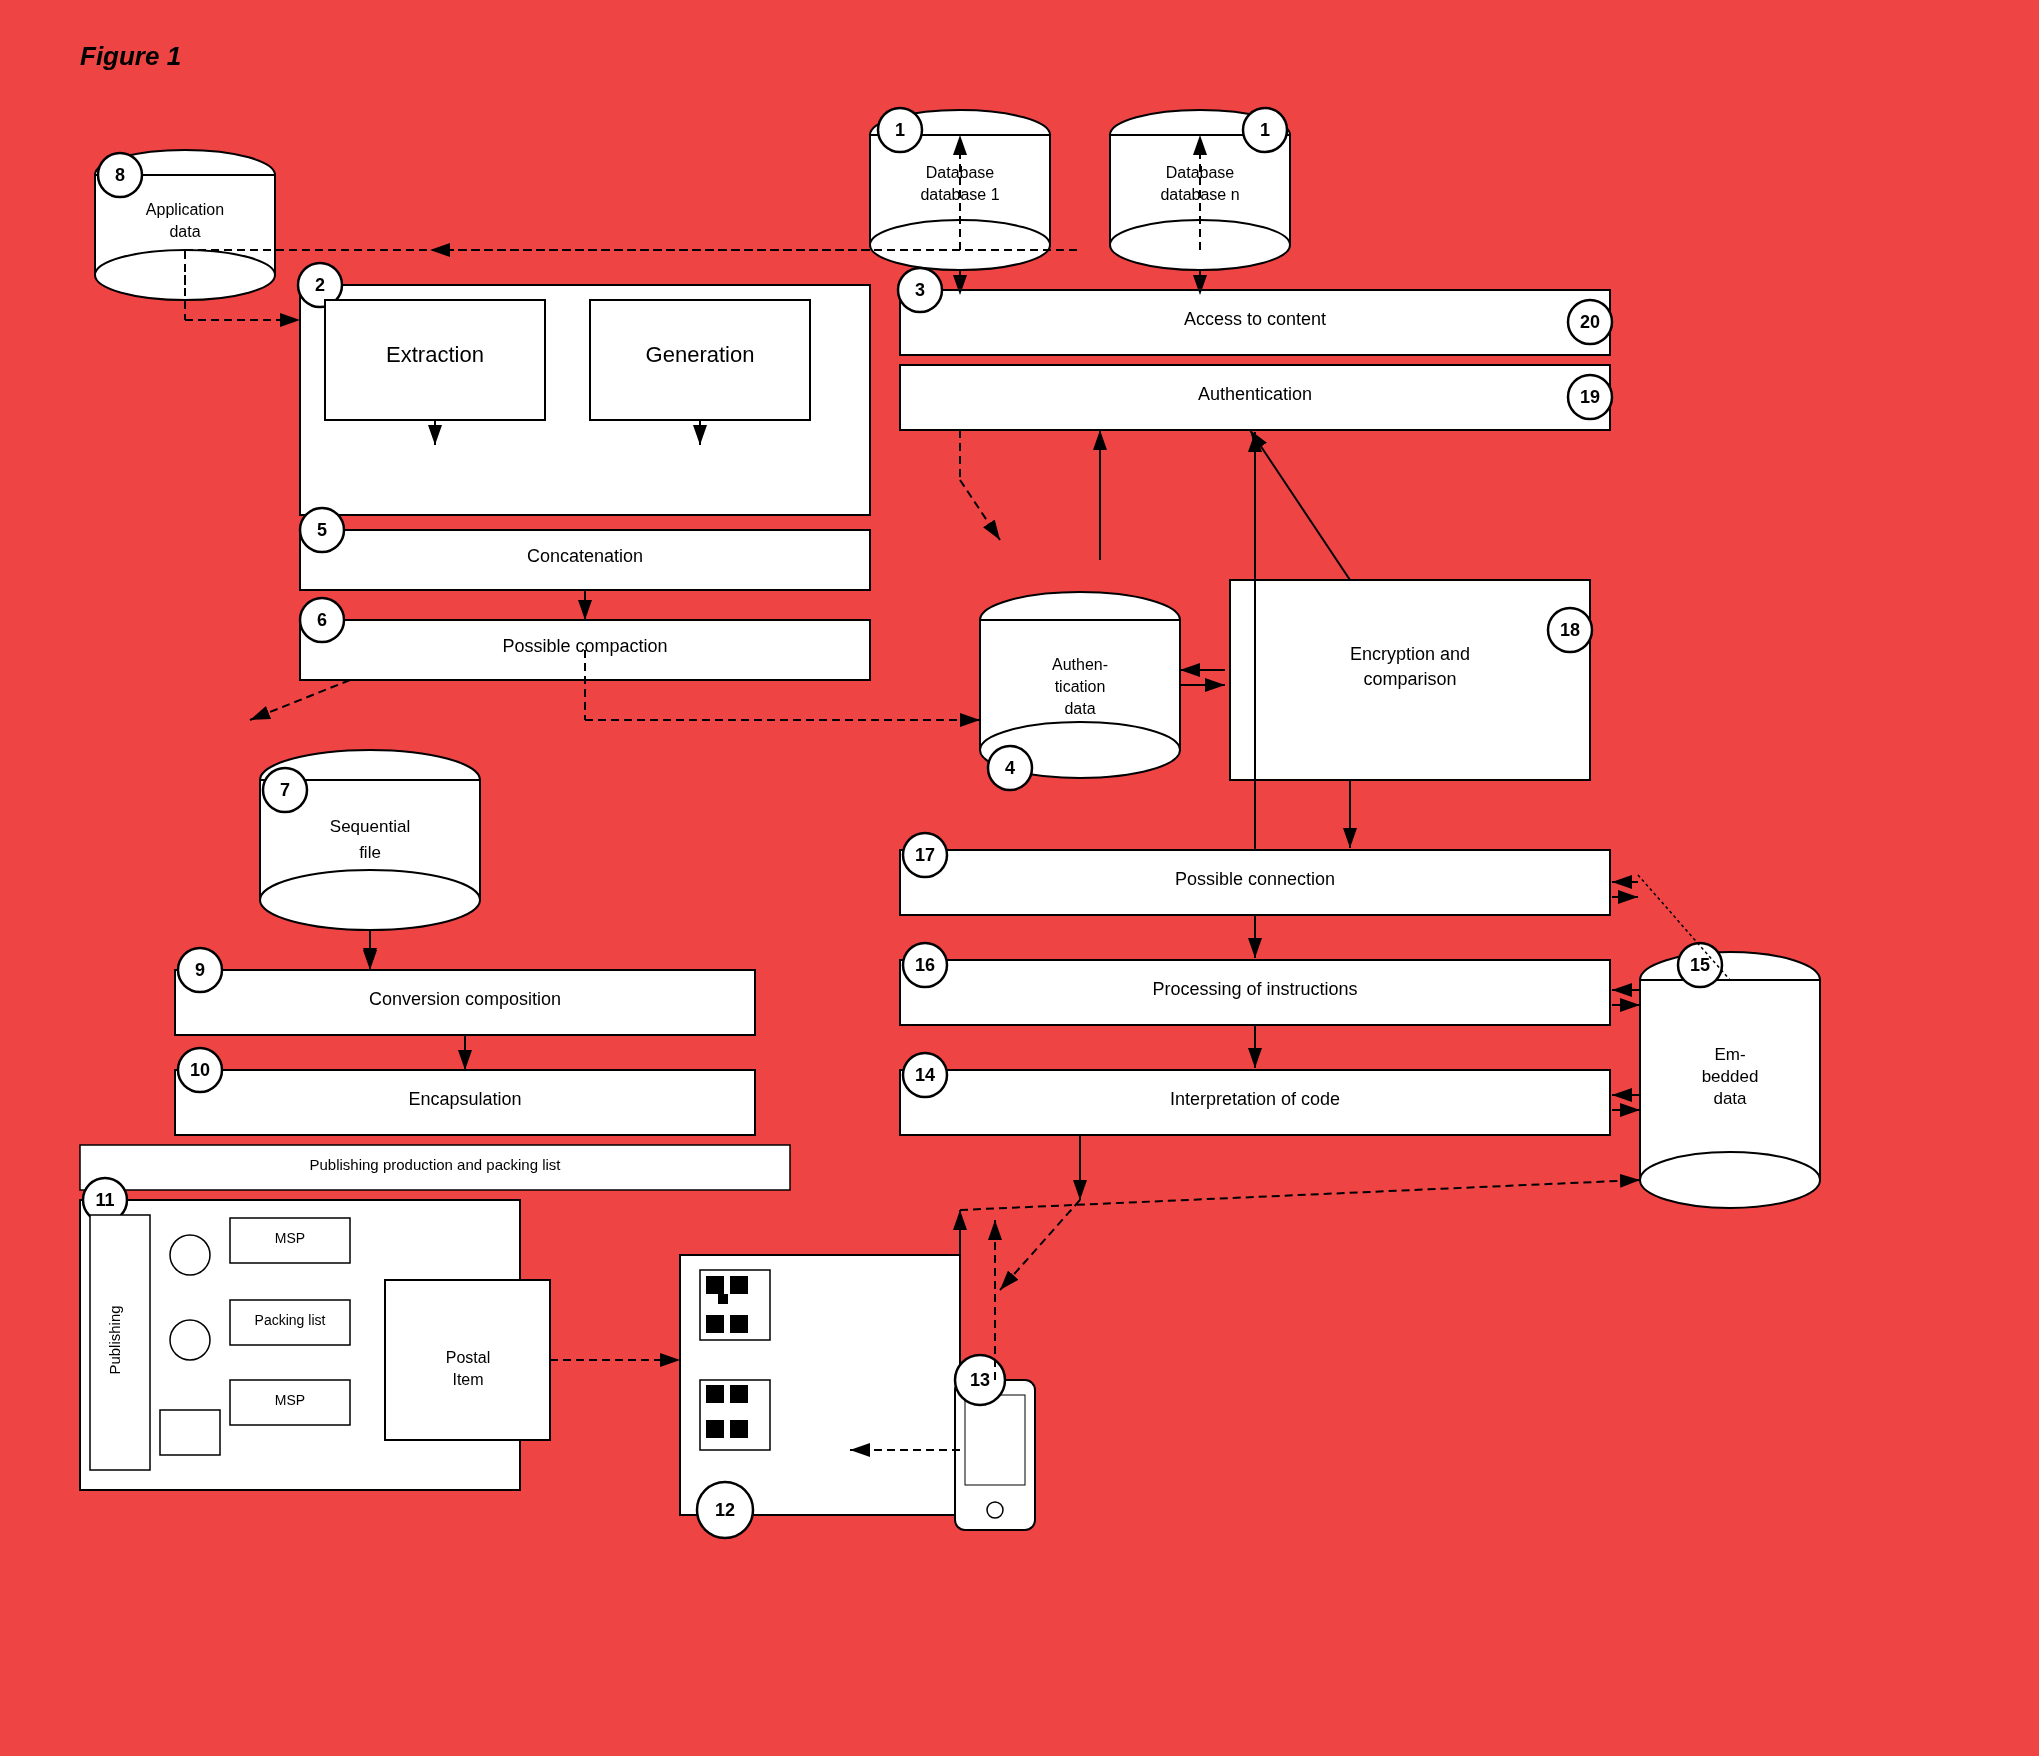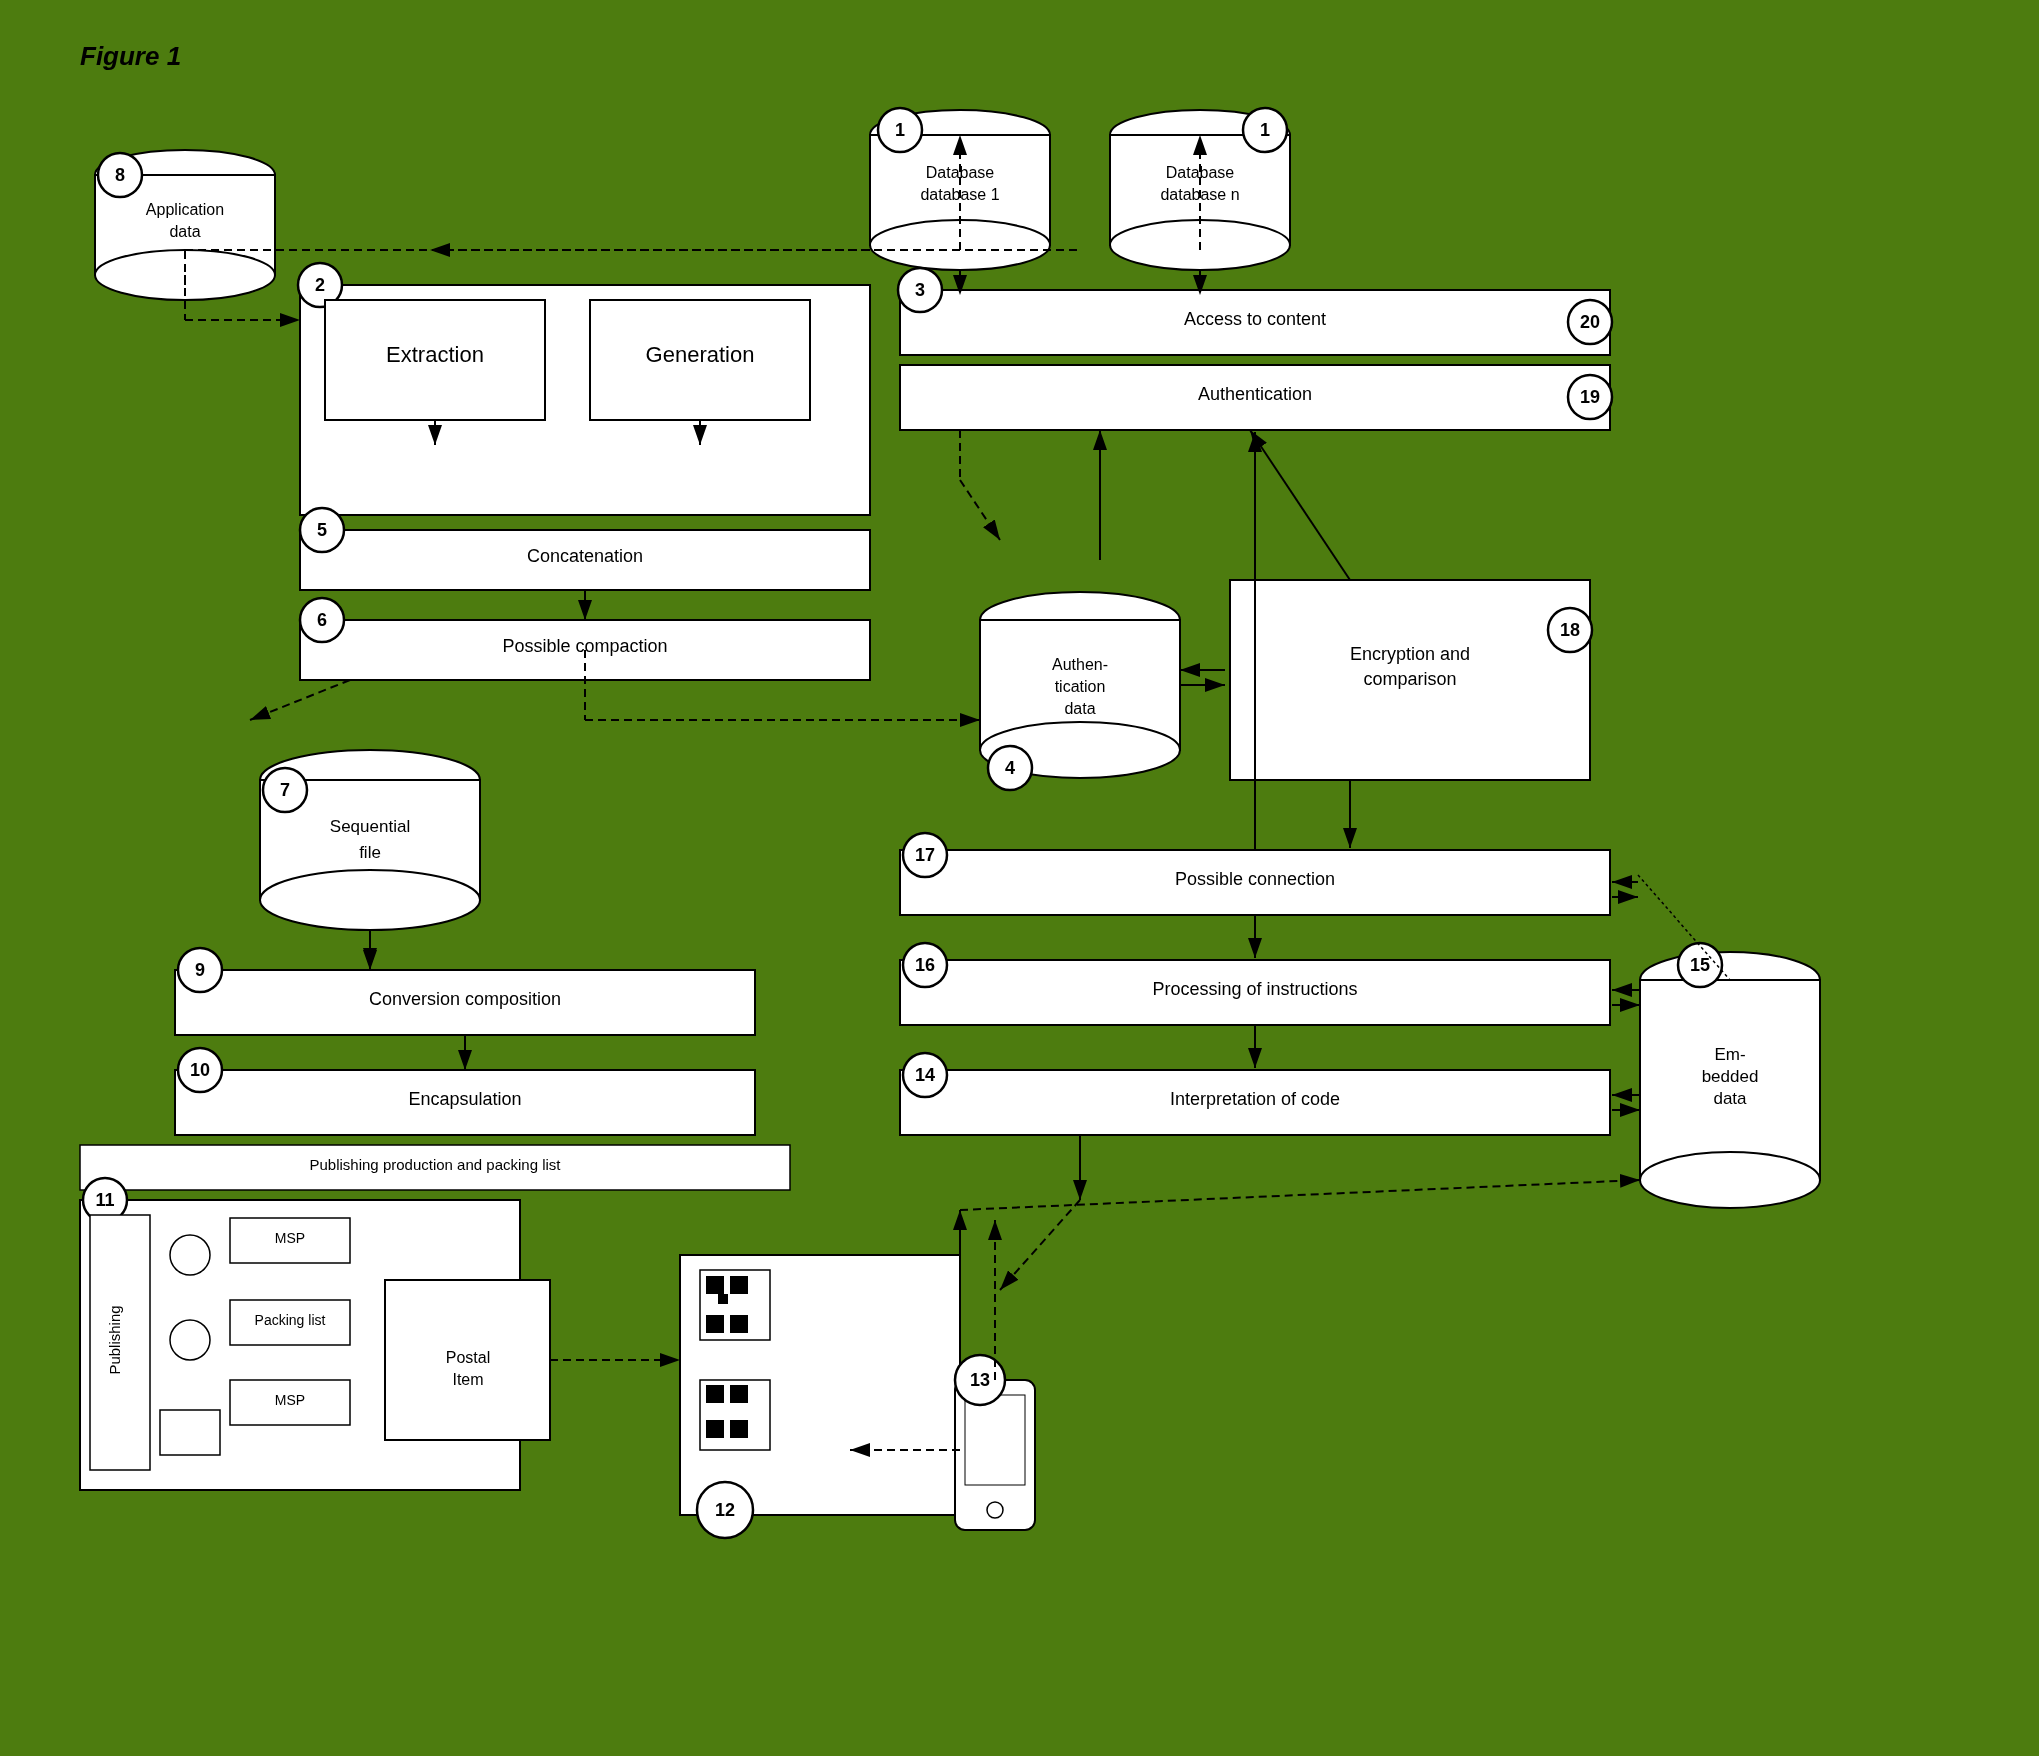--- a/index.html
+++ b/index.html
@@ -16,7 +16,7 @@
       width: 2039px;
       min-height: 1756px;
       position: relative;
-      background: #4d7c0f;
+      background: #ef4444;
       padding: 36px;
     }
     svg.diagram {

